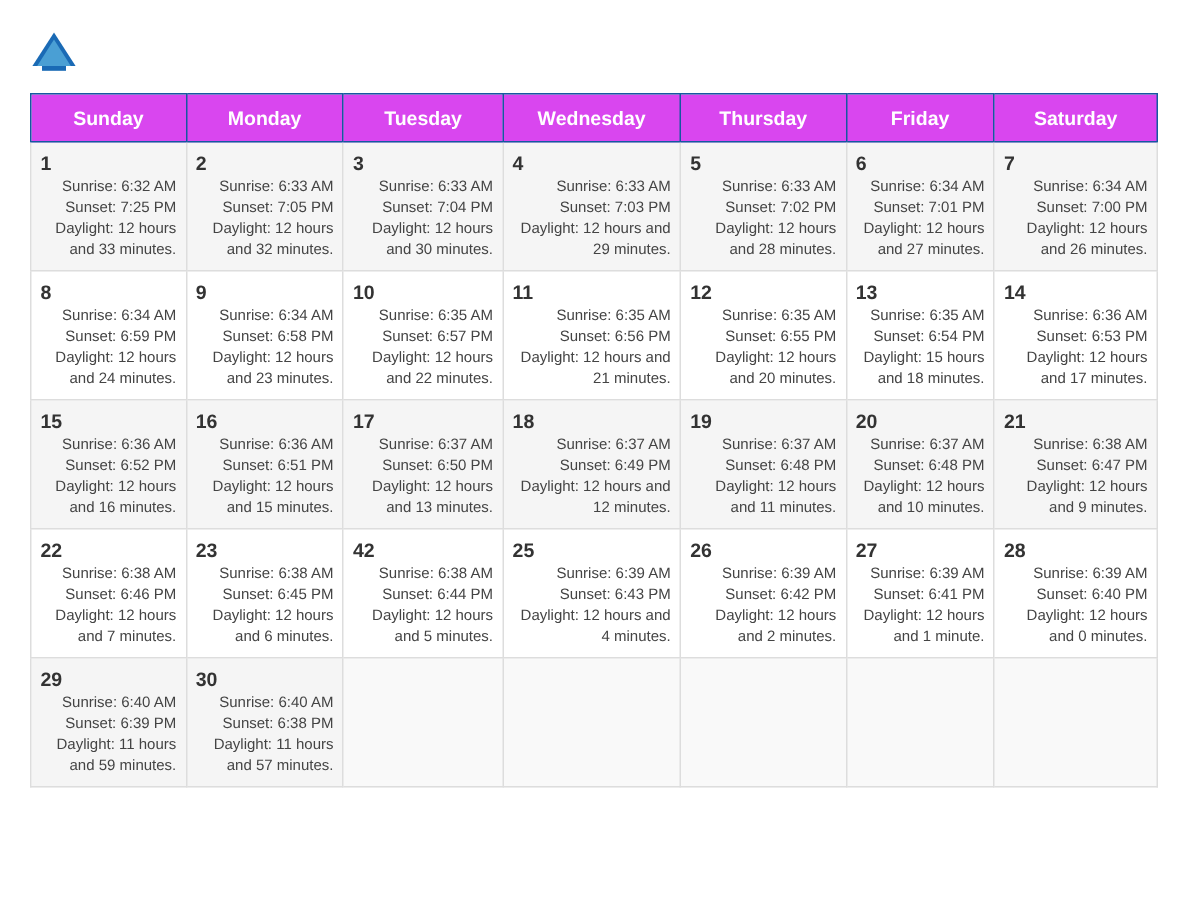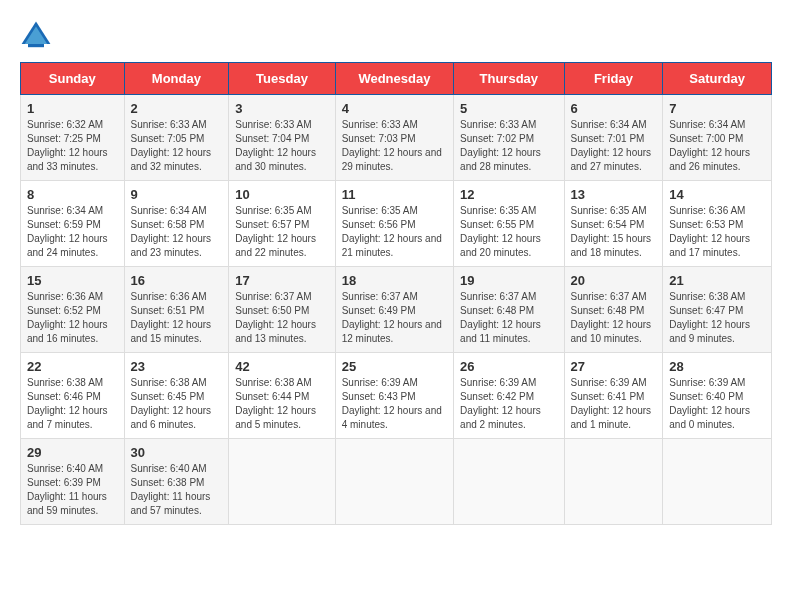--- a/index.html
+++ b/index.html
@@ -52,7 +52,7 @@
       font-size: 11px;
     }
     thead tr {
-      background-color: #ef4444;
+      background-color: #d946ef;
       color: #fff;
     }
     thead th {

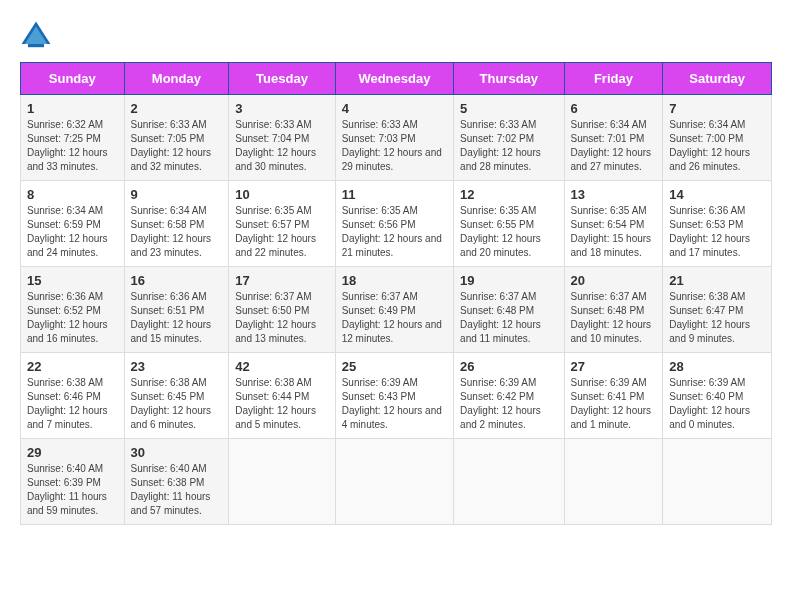--- a/index.html
+++ b/index.html
@@ -88,6 +88,7 @@
       font-size: 10px;
       color: #444;
       line-height: 1.4;
+      text-align: right;
     }
     .empty-cell {
       background: #f9f9f9;

